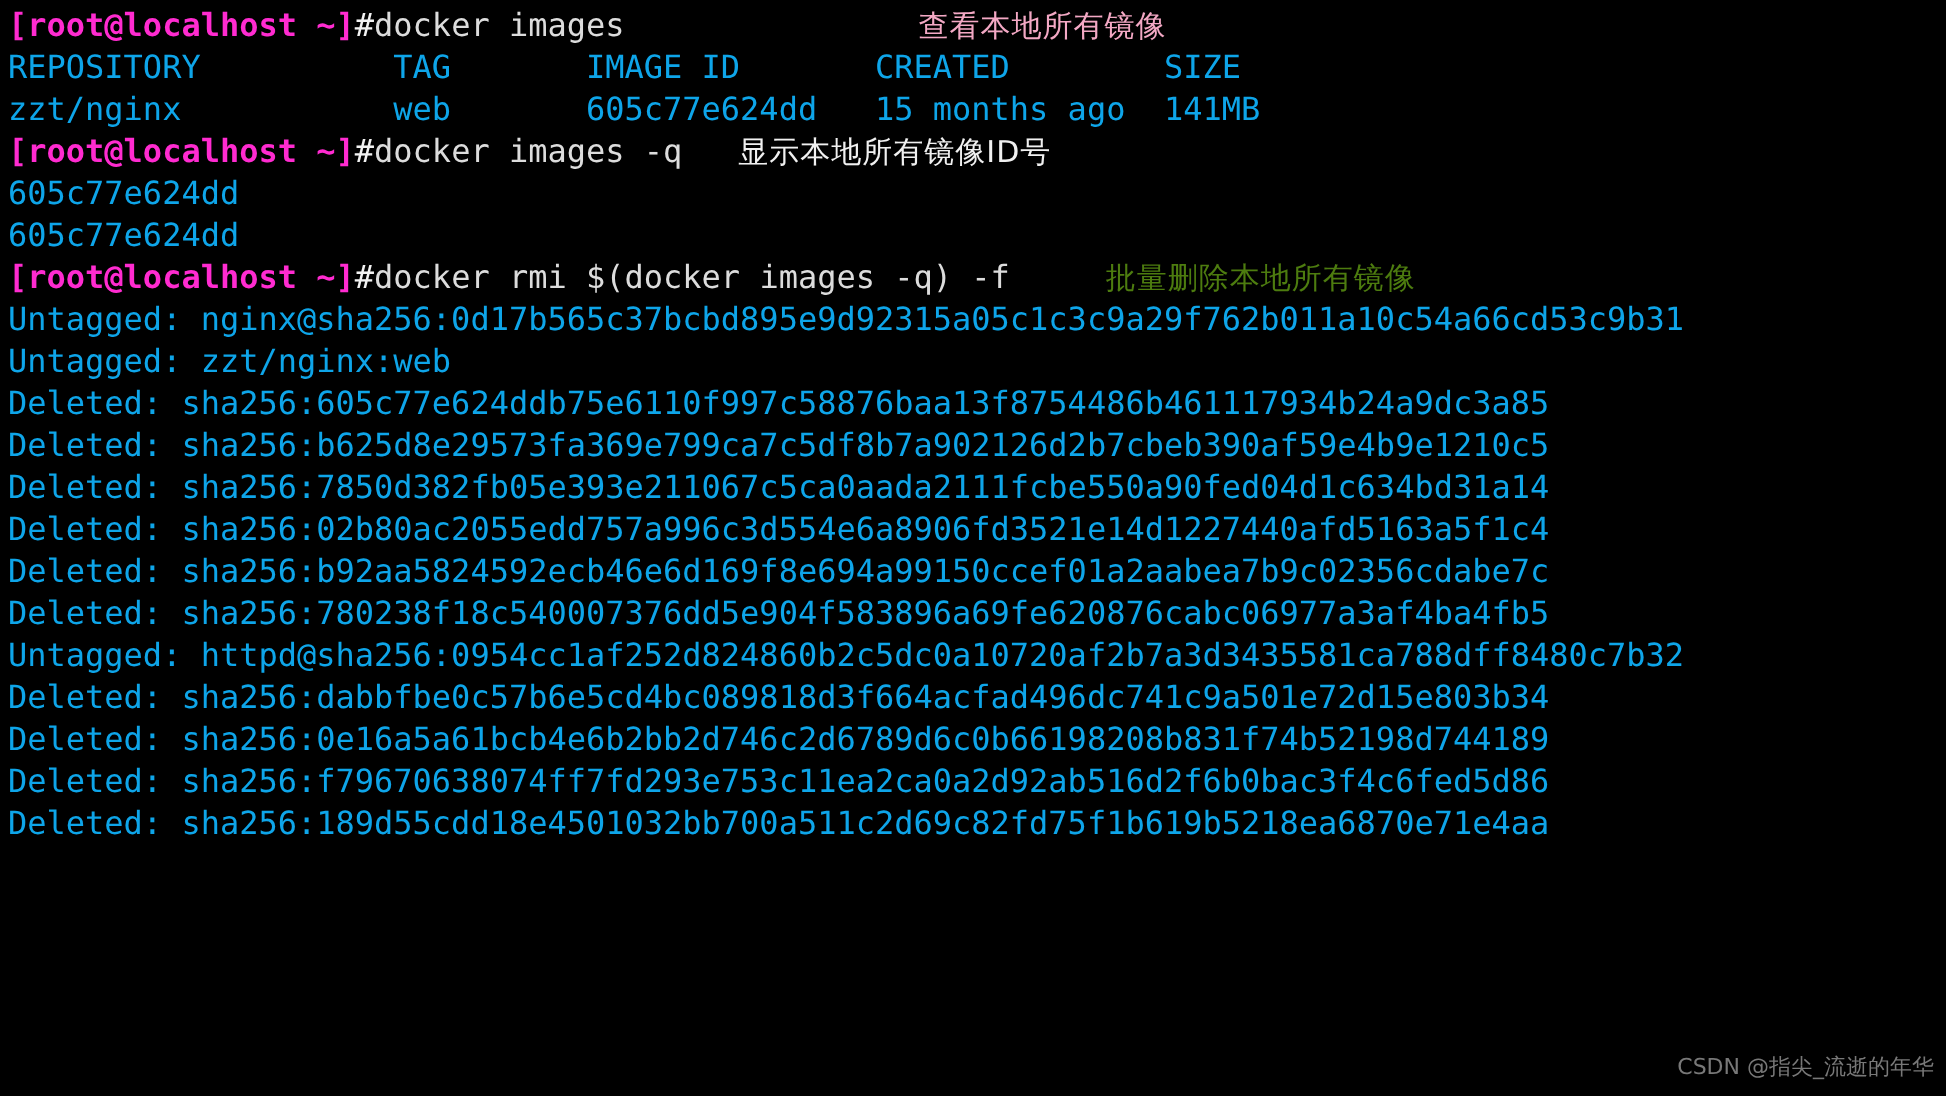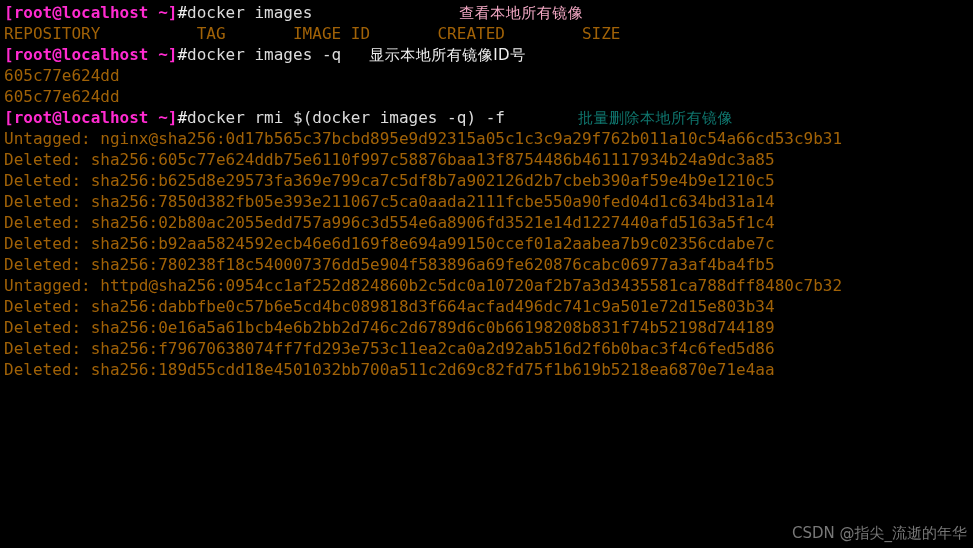--- a/index.html
+++ b/index.html
@@ -44,7 +44,7 @@
     color: #dcdcdc;
   }
   .out {
-    color: #a16207;
+    color: #0ea5e9;
   }
   .note {
     font-family: "DejaVu Sans", "Liberation Sans", sans-serif;

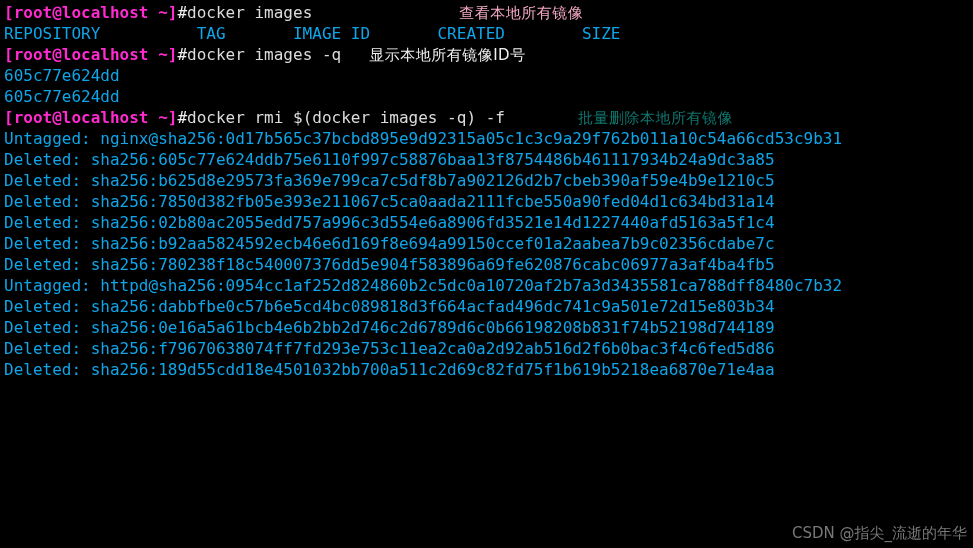--- a/index.html
+++ b/index.html
@@ -75,6 +75,7 @@
     <div class="line"><span class="prompt-user">[root@localhost ~]</span><span class="prompt-hash">#</span><span class="cmd">docker images</span><span class="spacer" style="width:147px"></span><span class="note note-pink">查看本地所有镜像</span></div>
 
     <div class="line out">REPOSITORY          TAG       IMAGE ID       CREATED        SIZE</div>
+    <div class="line out">zzt/nginx           web       605c77e624dd   15 months ago  141MB</div>
 
     <div class="line"><span class="prompt-user">[root@localhost ~]</span><span class="prompt-hash">#</span><span class="cmd">docker images -q</span><span class="spacer" style="width:28px"></span><span class="note note-white">显示本地所有镜像ID号</span></div>
 

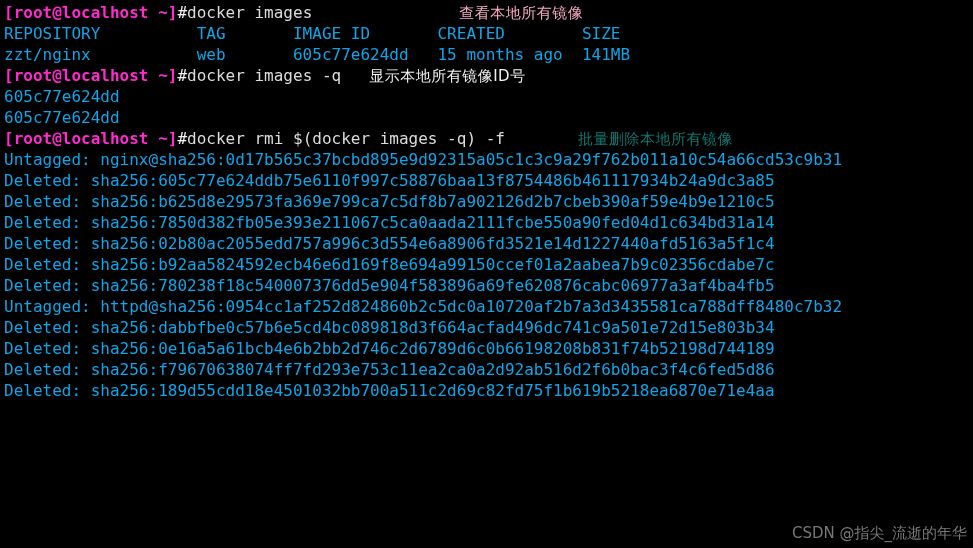--- a/index.html
+++ b/index.html
@@ -53,7 +53,7 @@
   }
   .note-pink { color: #f3a8c4; }
   .note-white { color: #f0f0f0; text-align: center; }
-  .note-green { color: #0f766e; margin-left: 25px; }
+  .note-green { color: #4d7c0f; }
   .spacer { display: inline-block; }
   .watermark {
     position: absolute;

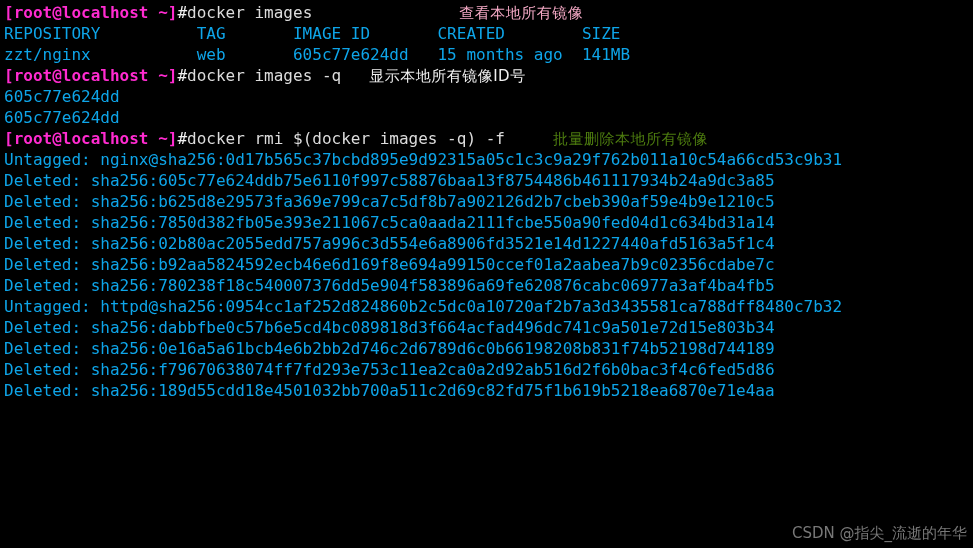--- a/index.html
+++ b/index.html
@@ -85,6 +85,7 @@
     <div class="line"><span class="prompt-user">[root@localhost ~]</span><span class="prompt-hash">#</span><span class="cmd">docker rmi $(docker images -q) -f</span><span class="spacer" style="width:48px"></span><span class="note note-green">批量删除本地所有镜像</span></div>
 
     <div class="line out">Untagged: nginx@sha256:0d17b565c37bcbd895e9d92315a05c1c3c9a29f762b011a10c54a66cd53c9b31</div>
+    <div class="line out">Untagged: zzt/nginx:web</div>
     <div class="line out">Deleted: sha256:605c77e624ddb75e6110f997c58876baa13f8754486b461117934b24a9dc3a85</div>
     <div class="line out">Deleted: sha256:b625d8e29573fa369e799ca7c5df8b7a902126d2b7cbeb390af59e4b9e1210c5</div>
     <div class="line out">Deleted: sha256:7850d382fb05e393e211067c5ca0aada2111fcbe550a90fed04d1c634bd31a14</div>

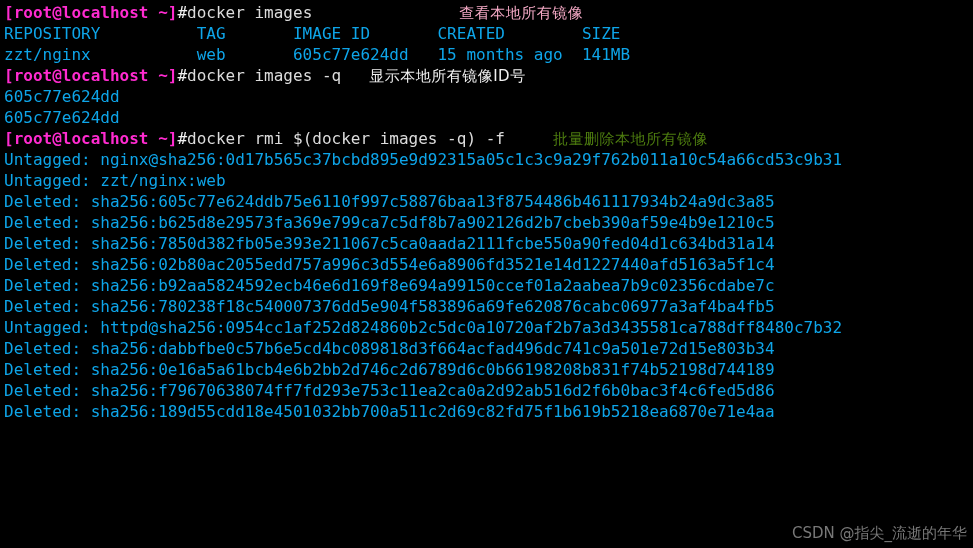--- a/index.html
+++ b/index.html
@@ -61,7 +61,7 @@
     bottom: 4px;
     color: #8d8d8d;
     font-family: "DejaVu Sans", "Liberation Sans", sans-serif;
-    font-size: 15px;
+    font-size: 11px;
     opacity: 0.85;
     white-space: pre;
   }

